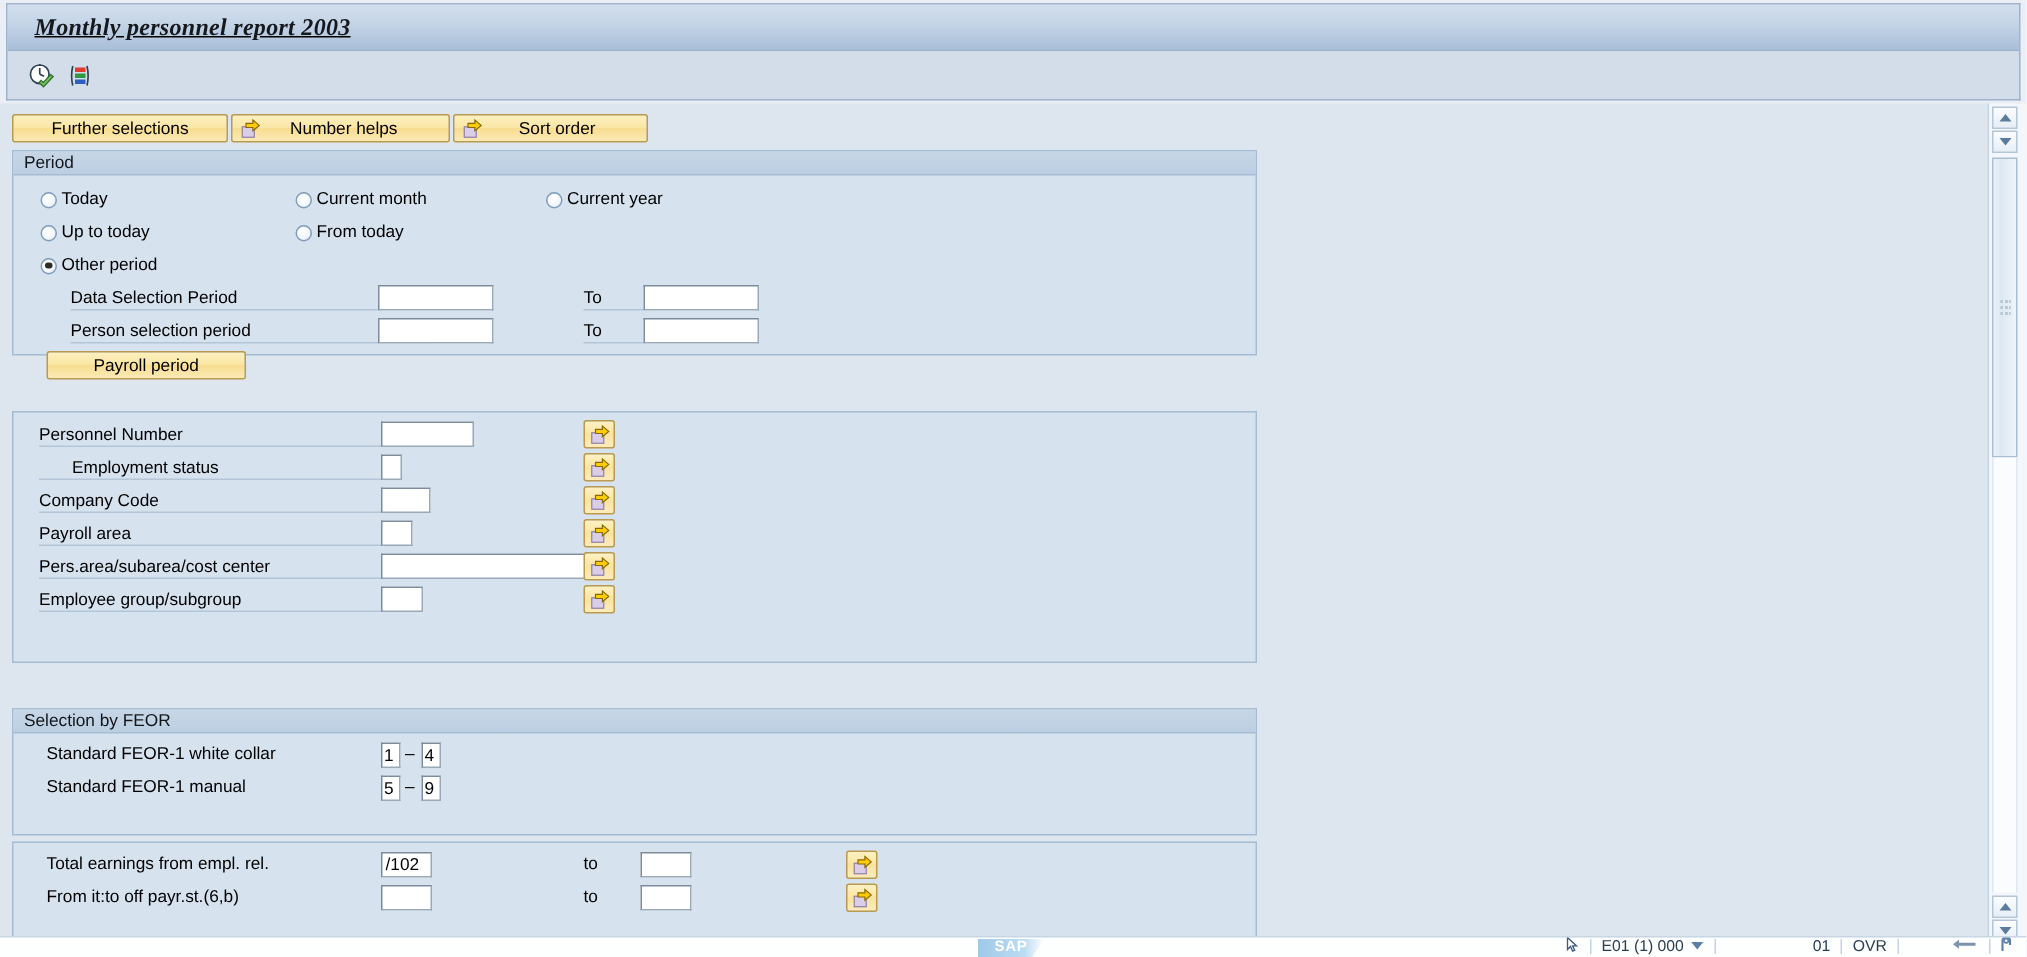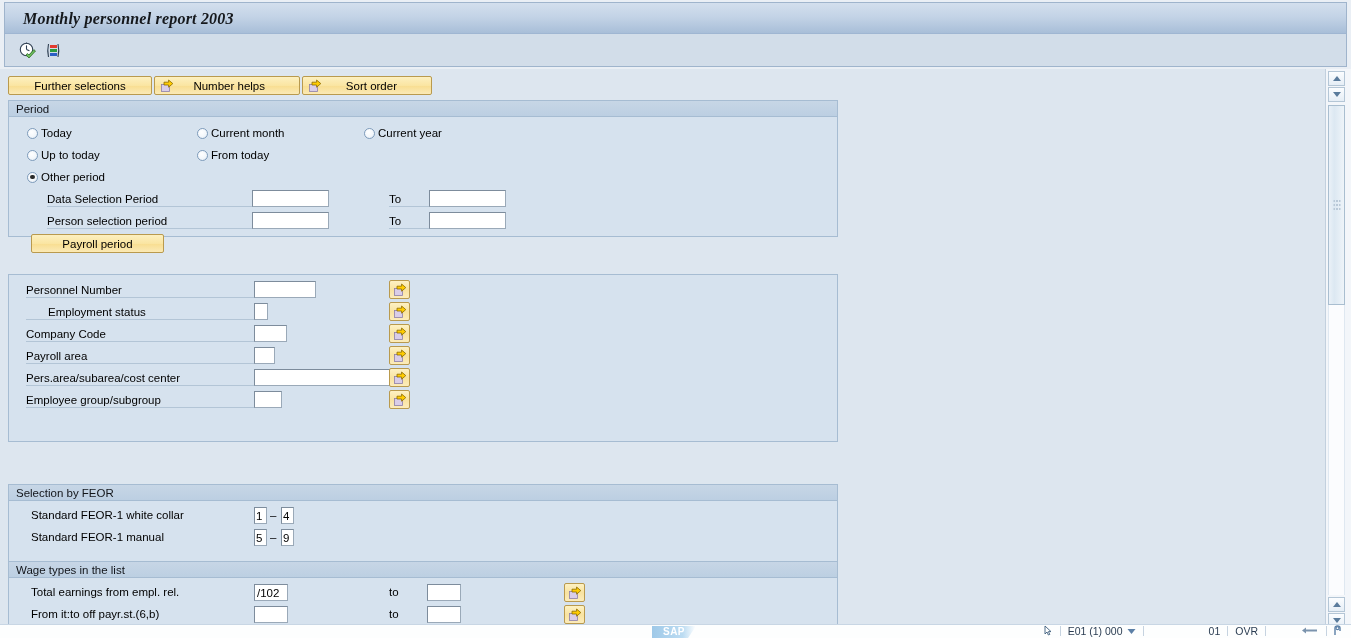--- a/index.html
+++ b/index.html
@@ -32,6 +32,7 @@
     box-sizing: border-box;
     display: flex;
     align-items: center;
+    text-decoration: underline;
   }
   .titlebar-text {
     font-family: "Liberation Serif", serif;

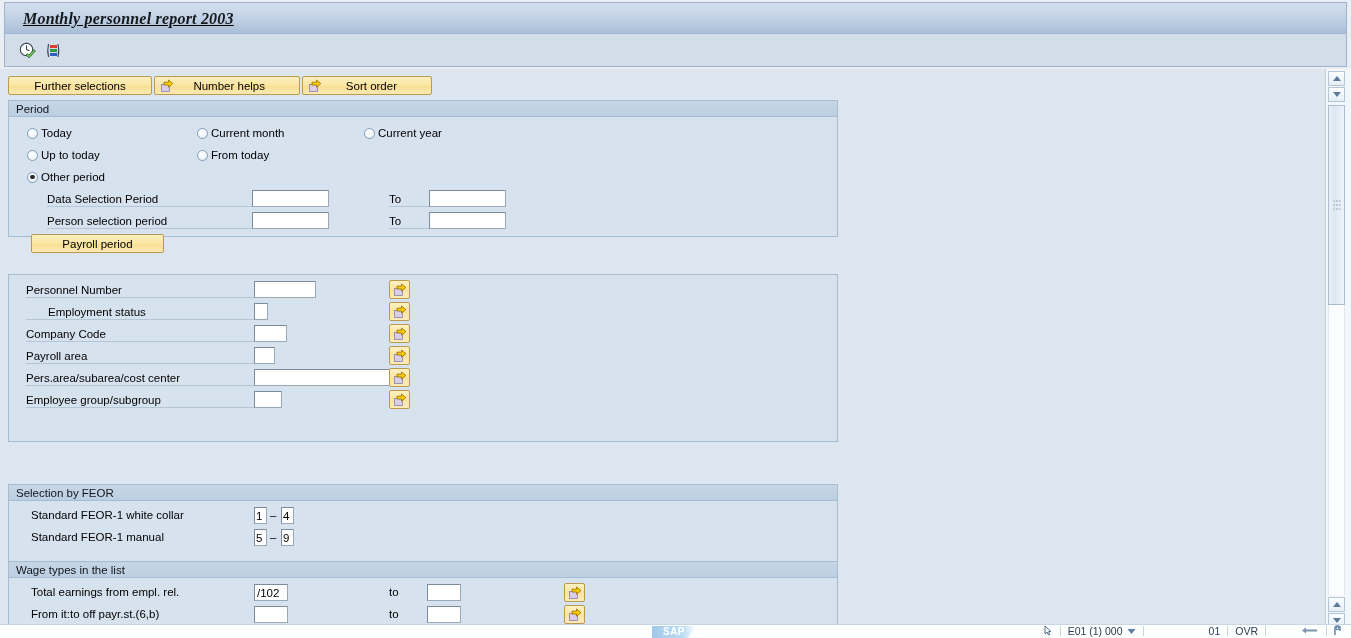--- a/index.html
+++ b/index.html
@@ -481,7 +481,7 @@
       </div>
     </div>
 
-    <div class="group" style="left:8px; top:403px; width:830px; height:85px;margin-top:12px;">
+    <div class="group" style="left:8px; top:403px; width:830px; height:85px;">
       <div class="group-header">
         <span>Selection by FEOR</span>
       </div>

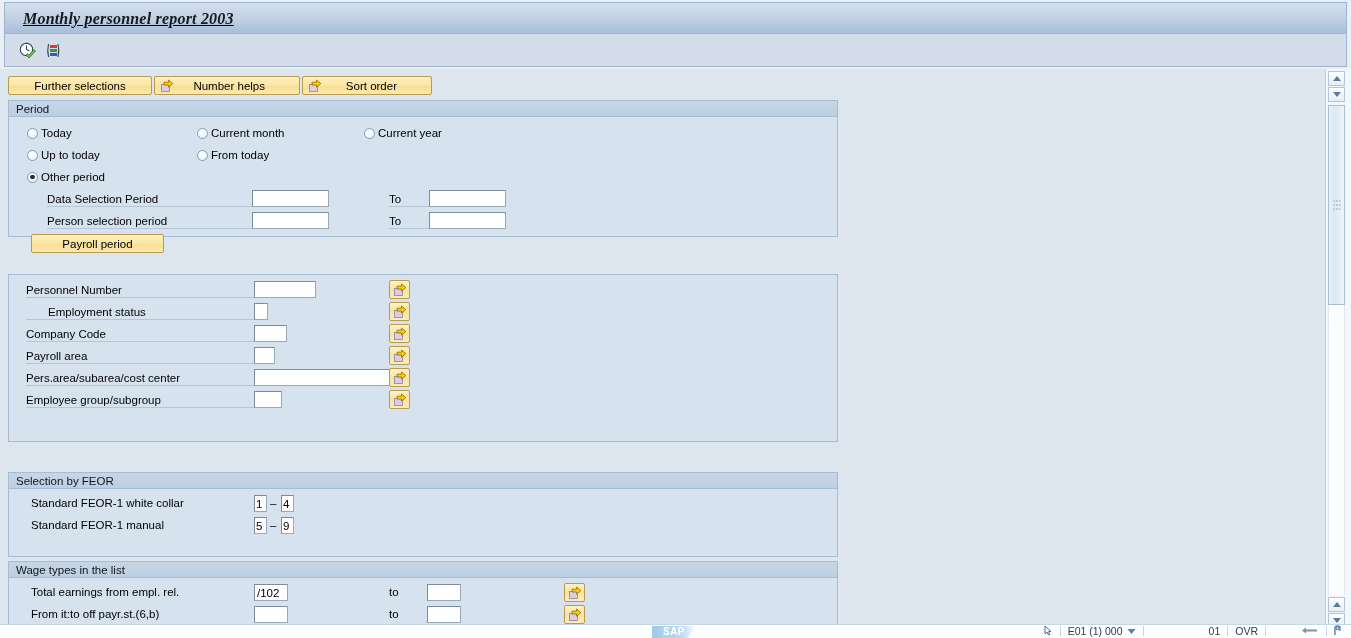--- a/index.html
+++ b/index.html
@@ -499,9 +499,6 @@
     </div>
 
     <div class="group" style="left:8px; top:492px; width:830px; height:90px;">
-      <div class="group-header">
-        <span>Wage types in the list</span>
-      </div>
       <div class="group-body" style="height:73px;">
 
         <div class="plain-label" style="left:22px; top:8px;">Total earnings from empl. rel.</div>

